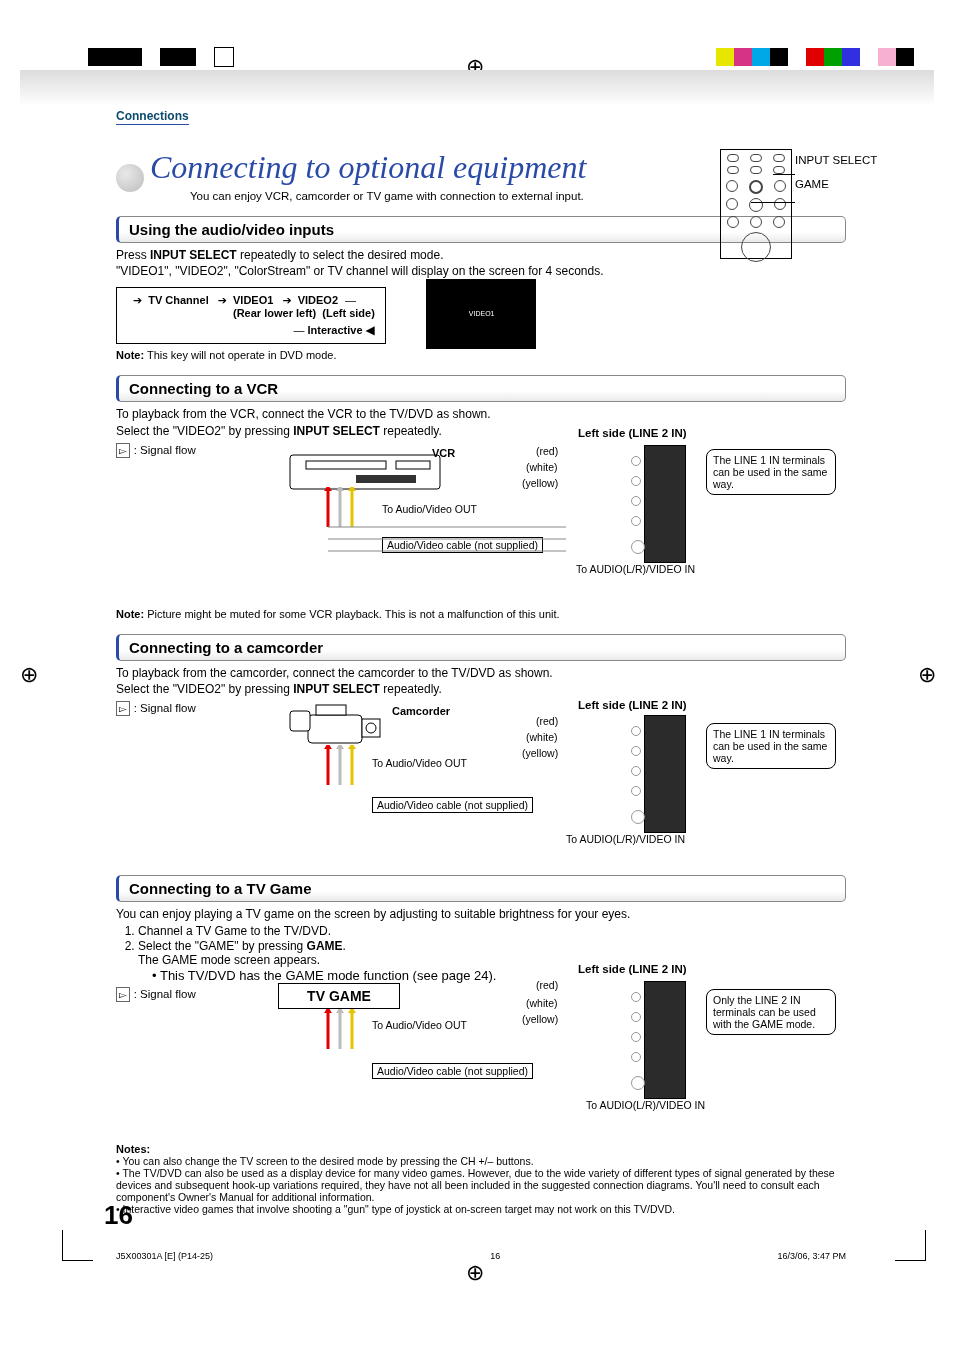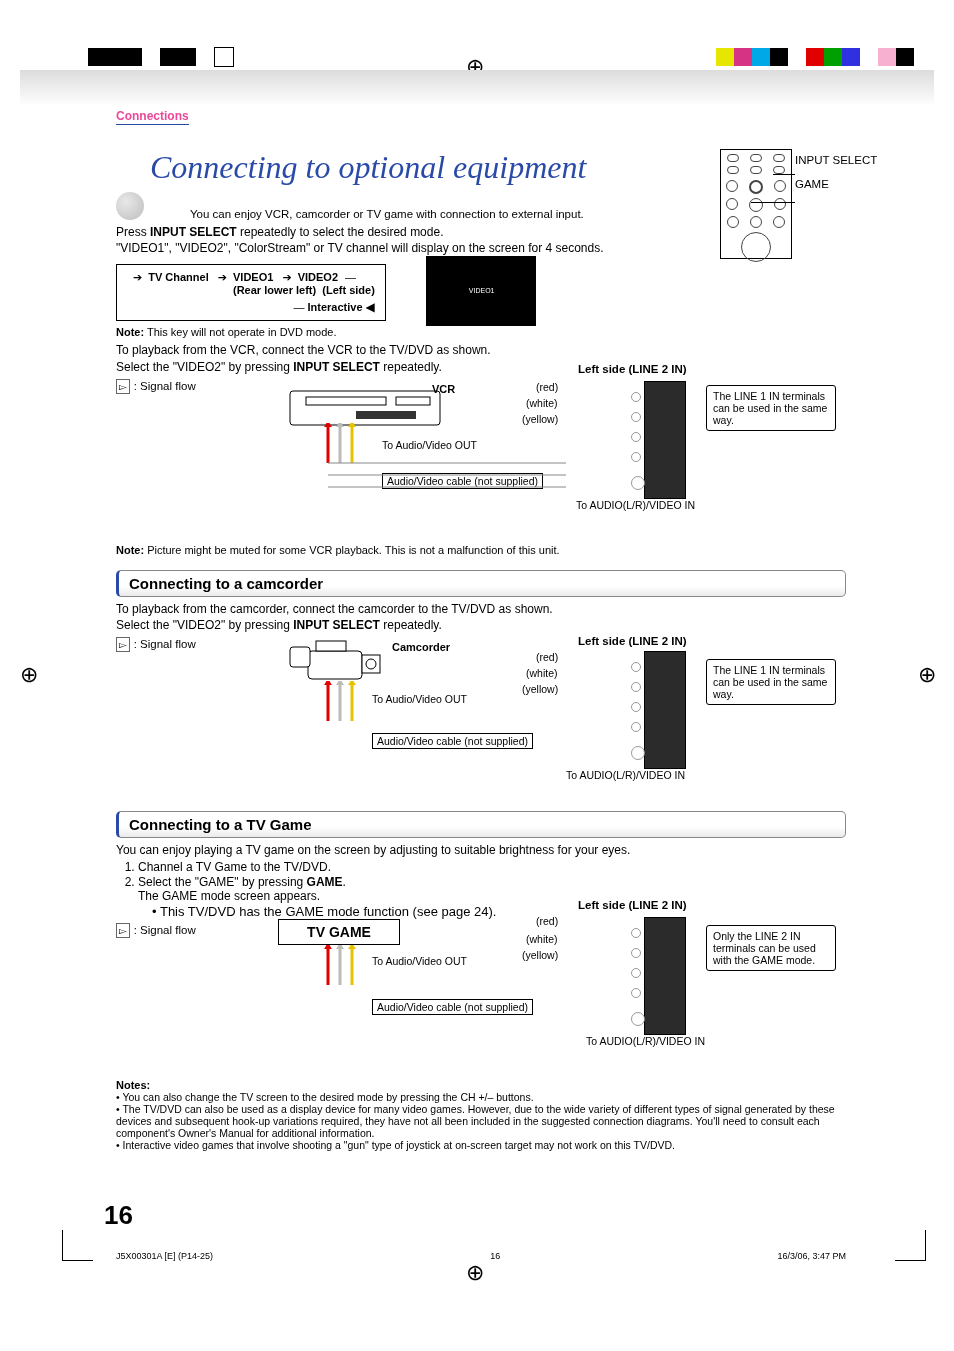--- a/index.html
+++ b/index.html
@@ -9,7 +9,7 @@
   .reg-mark{position:absolute;font-size:22px;line-height:1}
   .grad{position:absolute;left:20px;right:20px;top:70px;height:36px;background:linear-gradient(#dcdcdc,#ffffff)}
   .inner{position:absolute;left:116px;top:106px;width:730px}
-  .section-label{color:#ec4899;font-size:12px;font-weight:bold;border-bottom:1px solid #2a4aa8;display:inline-block;padding-bottom:1px}
+  .section-label{color:#0c4a6e;font-size:12px;font-weight:bold;border-bottom:1px solid #2a4aa8;display:inline-block;padding-bottom:1px}
   .maintitle-row{display:flex;align-items:flex-end;margin-top:24px}
   .bullet{width:28px;height:28px;border-radius:50%;background:radial-gradient(circle at 35% 35%,#e8e8e8,#bdbdbd);margin-right:6px;margin-top:4px;flex:none}
   .maintitle{font-family:"Times New Roman",serif;font-style:italic;font-size:32px;color:#2a4aa8}

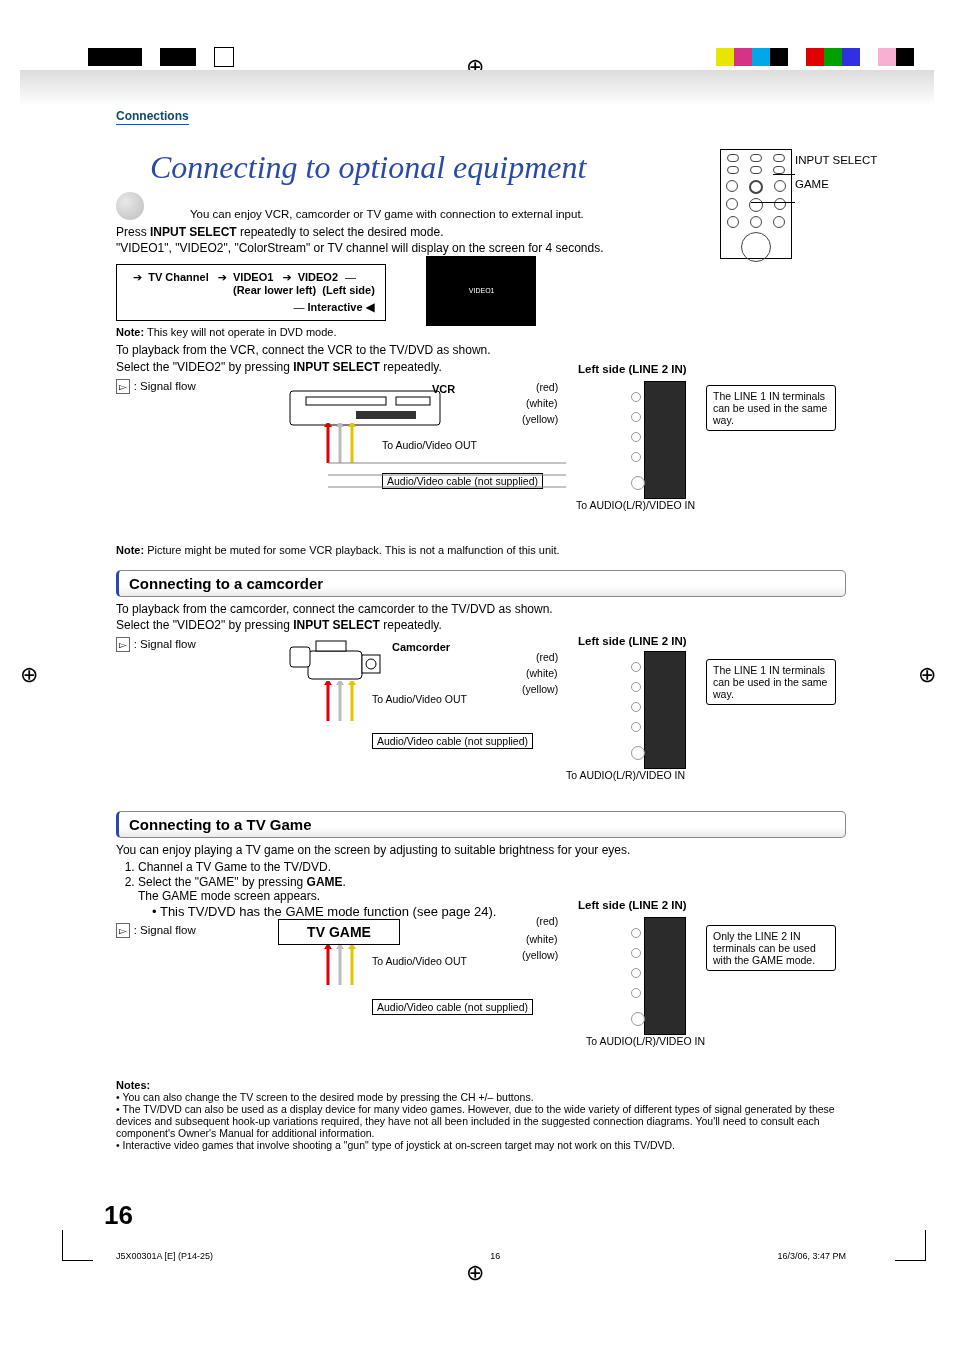--- a/index.html
+++ b/index.html
@@ -10,7 +10,7 @@
   .grad{position:absolute;left:20px;right:20px;top:70px;height:36px;background:linear-gradient(#dcdcdc,#ffffff)}
   .inner{position:absolute;left:116px;top:106px;width:730px}
   .section-label{color:#0c4a6e;font-size:12px;font-weight:bold;border-bottom:1px solid #2a4aa8;display:inline-block;padding-bottom:1px}
-  .maintitle-row{display:flex;align-items:flex-end;margin-top:24px}
+  .maintitle-row{display:flex;align-items:center;margin-top:24px}
   .bullet{width:28px;height:28px;border-radius:50%;background:radial-gradient(circle at 35% 35%,#e8e8e8,#bdbdbd);margin-right:6px;margin-top:4px;flex:none}
   .maintitle{font-family:"Times New Roman",serif;font-style:italic;font-size:32px;color:#2a4aa8}
   .subtitle{font-size:11.5px;margin-left:40px;margin-top:22px}

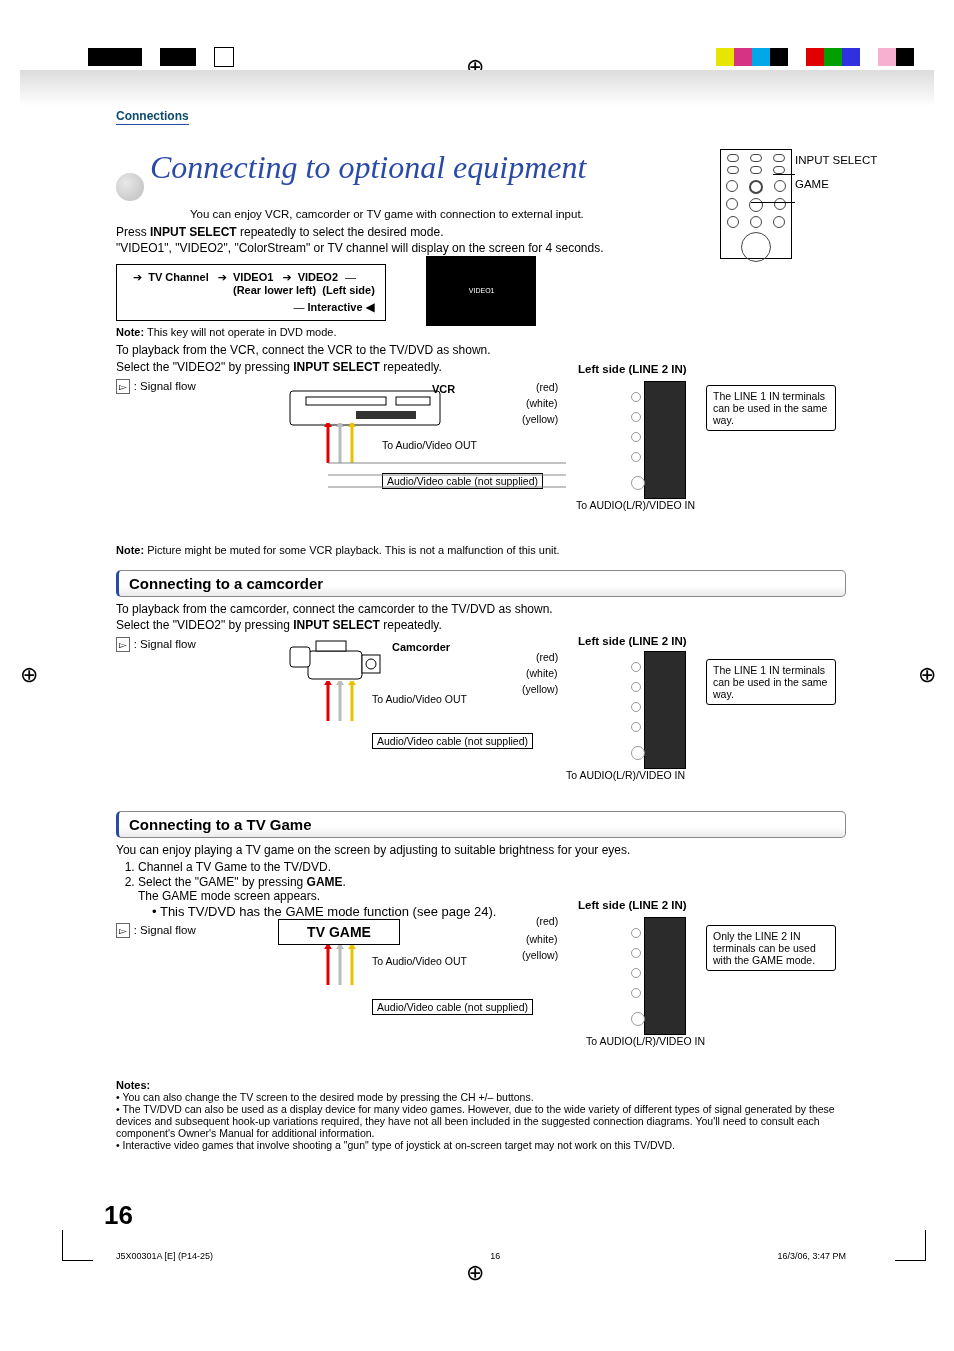--- a/index.html
+++ b/index.html
@@ -13,7 +13,7 @@
   .maintitle-row{display:flex;align-items:center;margin-top:24px}
   .bullet{width:28px;height:28px;border-radius:50%;background:radial-gradient(circle at 35% 35%,#e8e8e8,#bdbdbd);margin-right:6px;margin-top:4px;flex:none}
   .maintitle{font-family:"Times New Roman",serif;font-style:italic;font-size:32px;color:#2a4aa8}
-  .subtitle{font-size:11.5px;margin-left:40px;margin-top:22px}
+  .subtitle{font-size:11.5px;margin-left:40px;margin-top:4px}
   .remote{position:absolute;right:54px;top:0;width:70px;height:108px;border:1px solid #000}
   .remote .row{display:flex;justify-content:space-around;margin-top:4px}
   .remote .btn{border:1px solid #444;border-radius:50%}

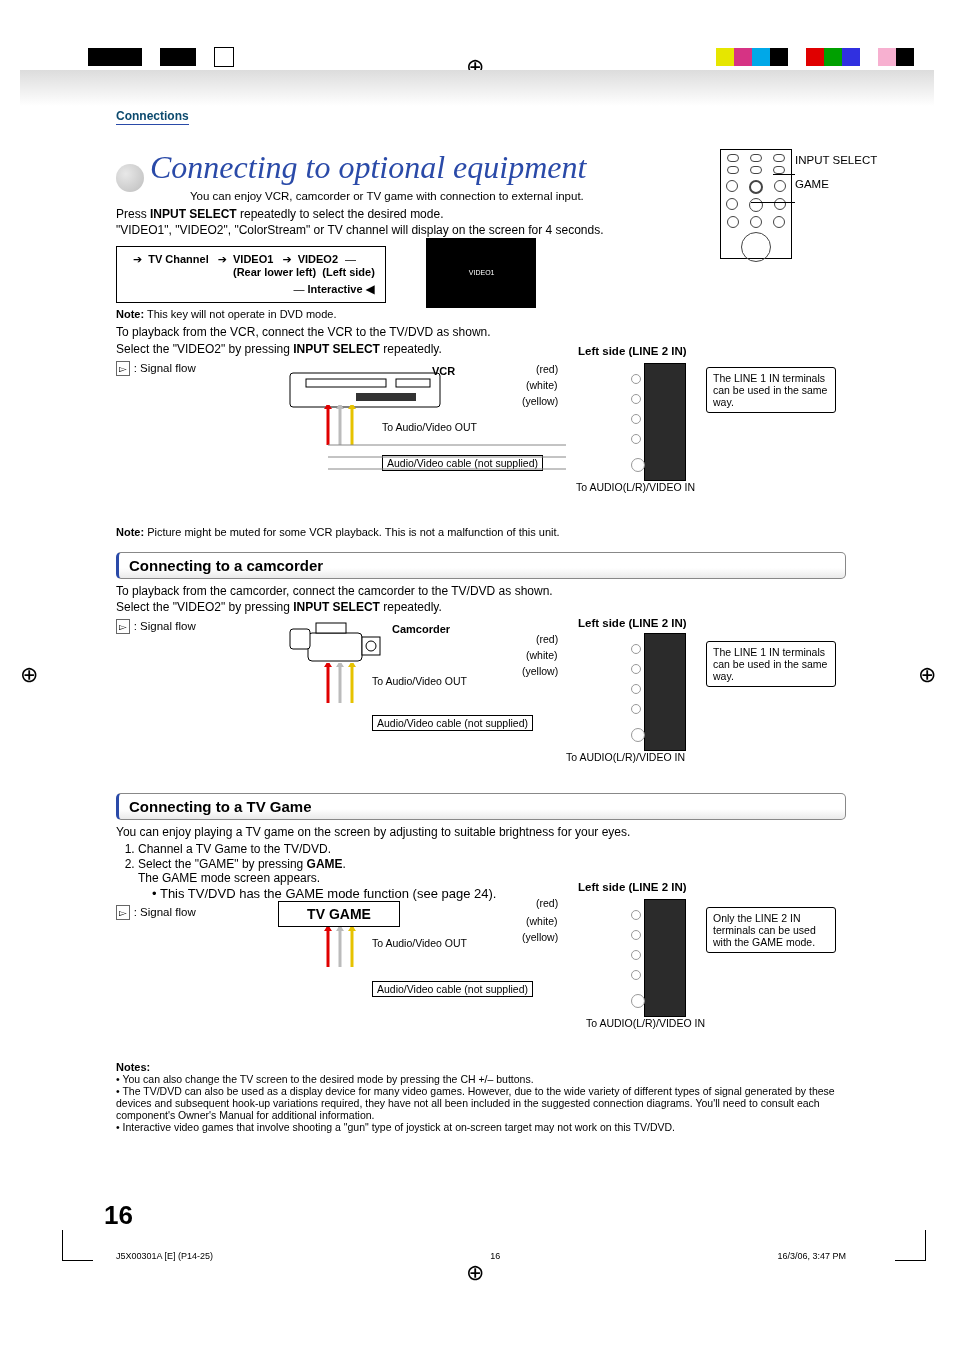--- a/index.html
+++ b/index.html
@@ -135,6 +135,7 @@
     </div>
 
     
+    <div class="sec-head">Using the audio/video inputs</div>
     <div class="body-text">
       <span>Press </span><b>INPUT SELECT</b><span> repeatedly to select the desired mode.</span><br>
       <span>"VIDEO1", "VIDEO2", "ColorStream" or TV channel will display on the screen for 4 seconds.</span>

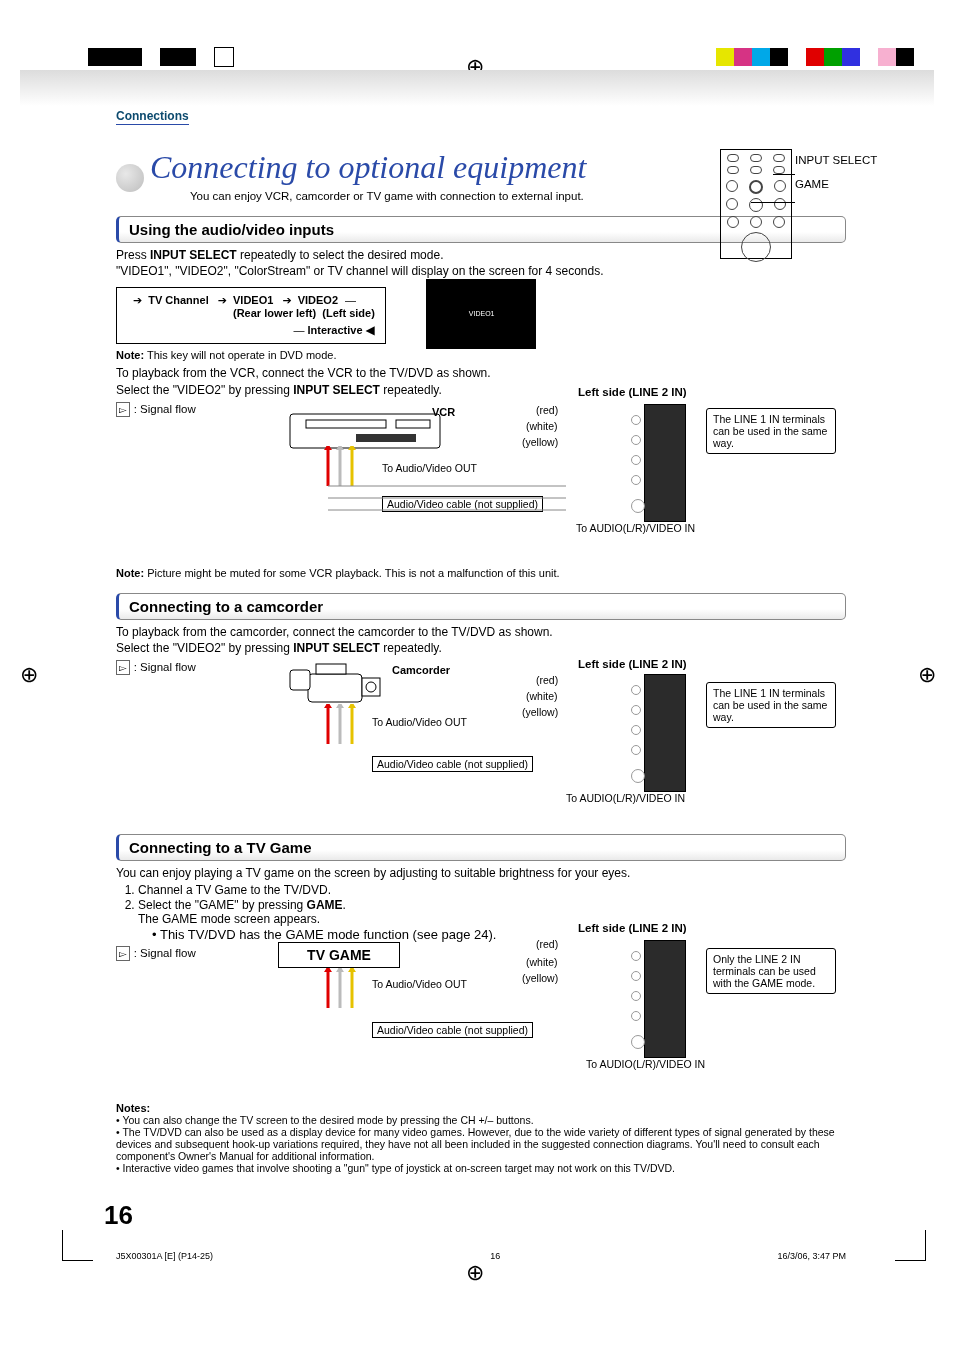--- a/index.html
+++ b/index.html
@@ -160,6 +160,7 @@
     <div class="note-line"><b>Note:</b><span> This key will not operate in DVD mode.</span></div>
 
     
+    <div class="sec-head">Connecting to a VCR</div>
     <div class="body-text">
       <span>To playback from the VCR, connect the VCR to the TV/DVD as shown.</span><br>
       <span>Select the "VIDEO2" by pressing </span><b>INPUT SELECT</b><span> repeatedly.</span>

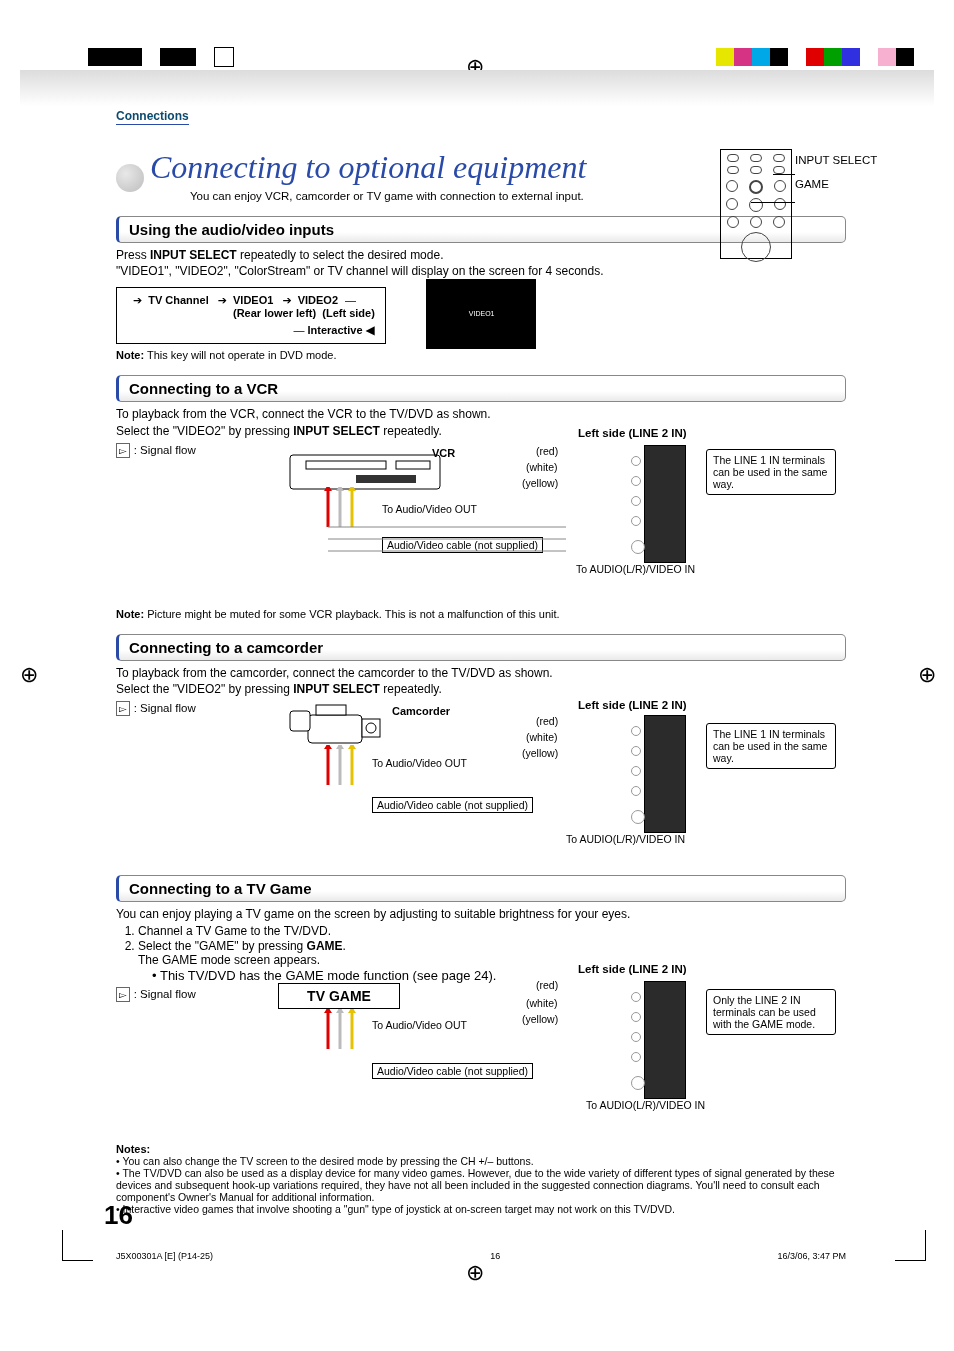--- a/index.html
+++ b/index.html
@@ -35,7 +35,7 @@
   .tv-panel{position:absolute;width:40px;height:116px;background:#2b2b2b;border:1px solid #000}
   .jack{width:8px;height:8px;border:1px solid #999;border-radius:50%;position:absolute;left:-14px}
   .side-label{position:absolute;font-size:11.5px;font-weight:bold}
-  .hint-box{position:absolute;border:1px solid #000;border-radius:3px;font-size:10.5px;padding:4px 6px;width:116px}
+  .hint-box{position:absolute;border:1px solid #000;border-radius:8px;font-size:10.5px;padding:4px 6px;width:116px}
   .connector-label{position:absolute;font-size:10.5px}
   .pagenum{position:absolute;left:104px;bottom:120px;font-size:26px;font-weight:bold}
   .footer{position:absolute;left:116px;bottom:90px;font-size:9px;width:730px;display:flex;justify-content:space-between}

